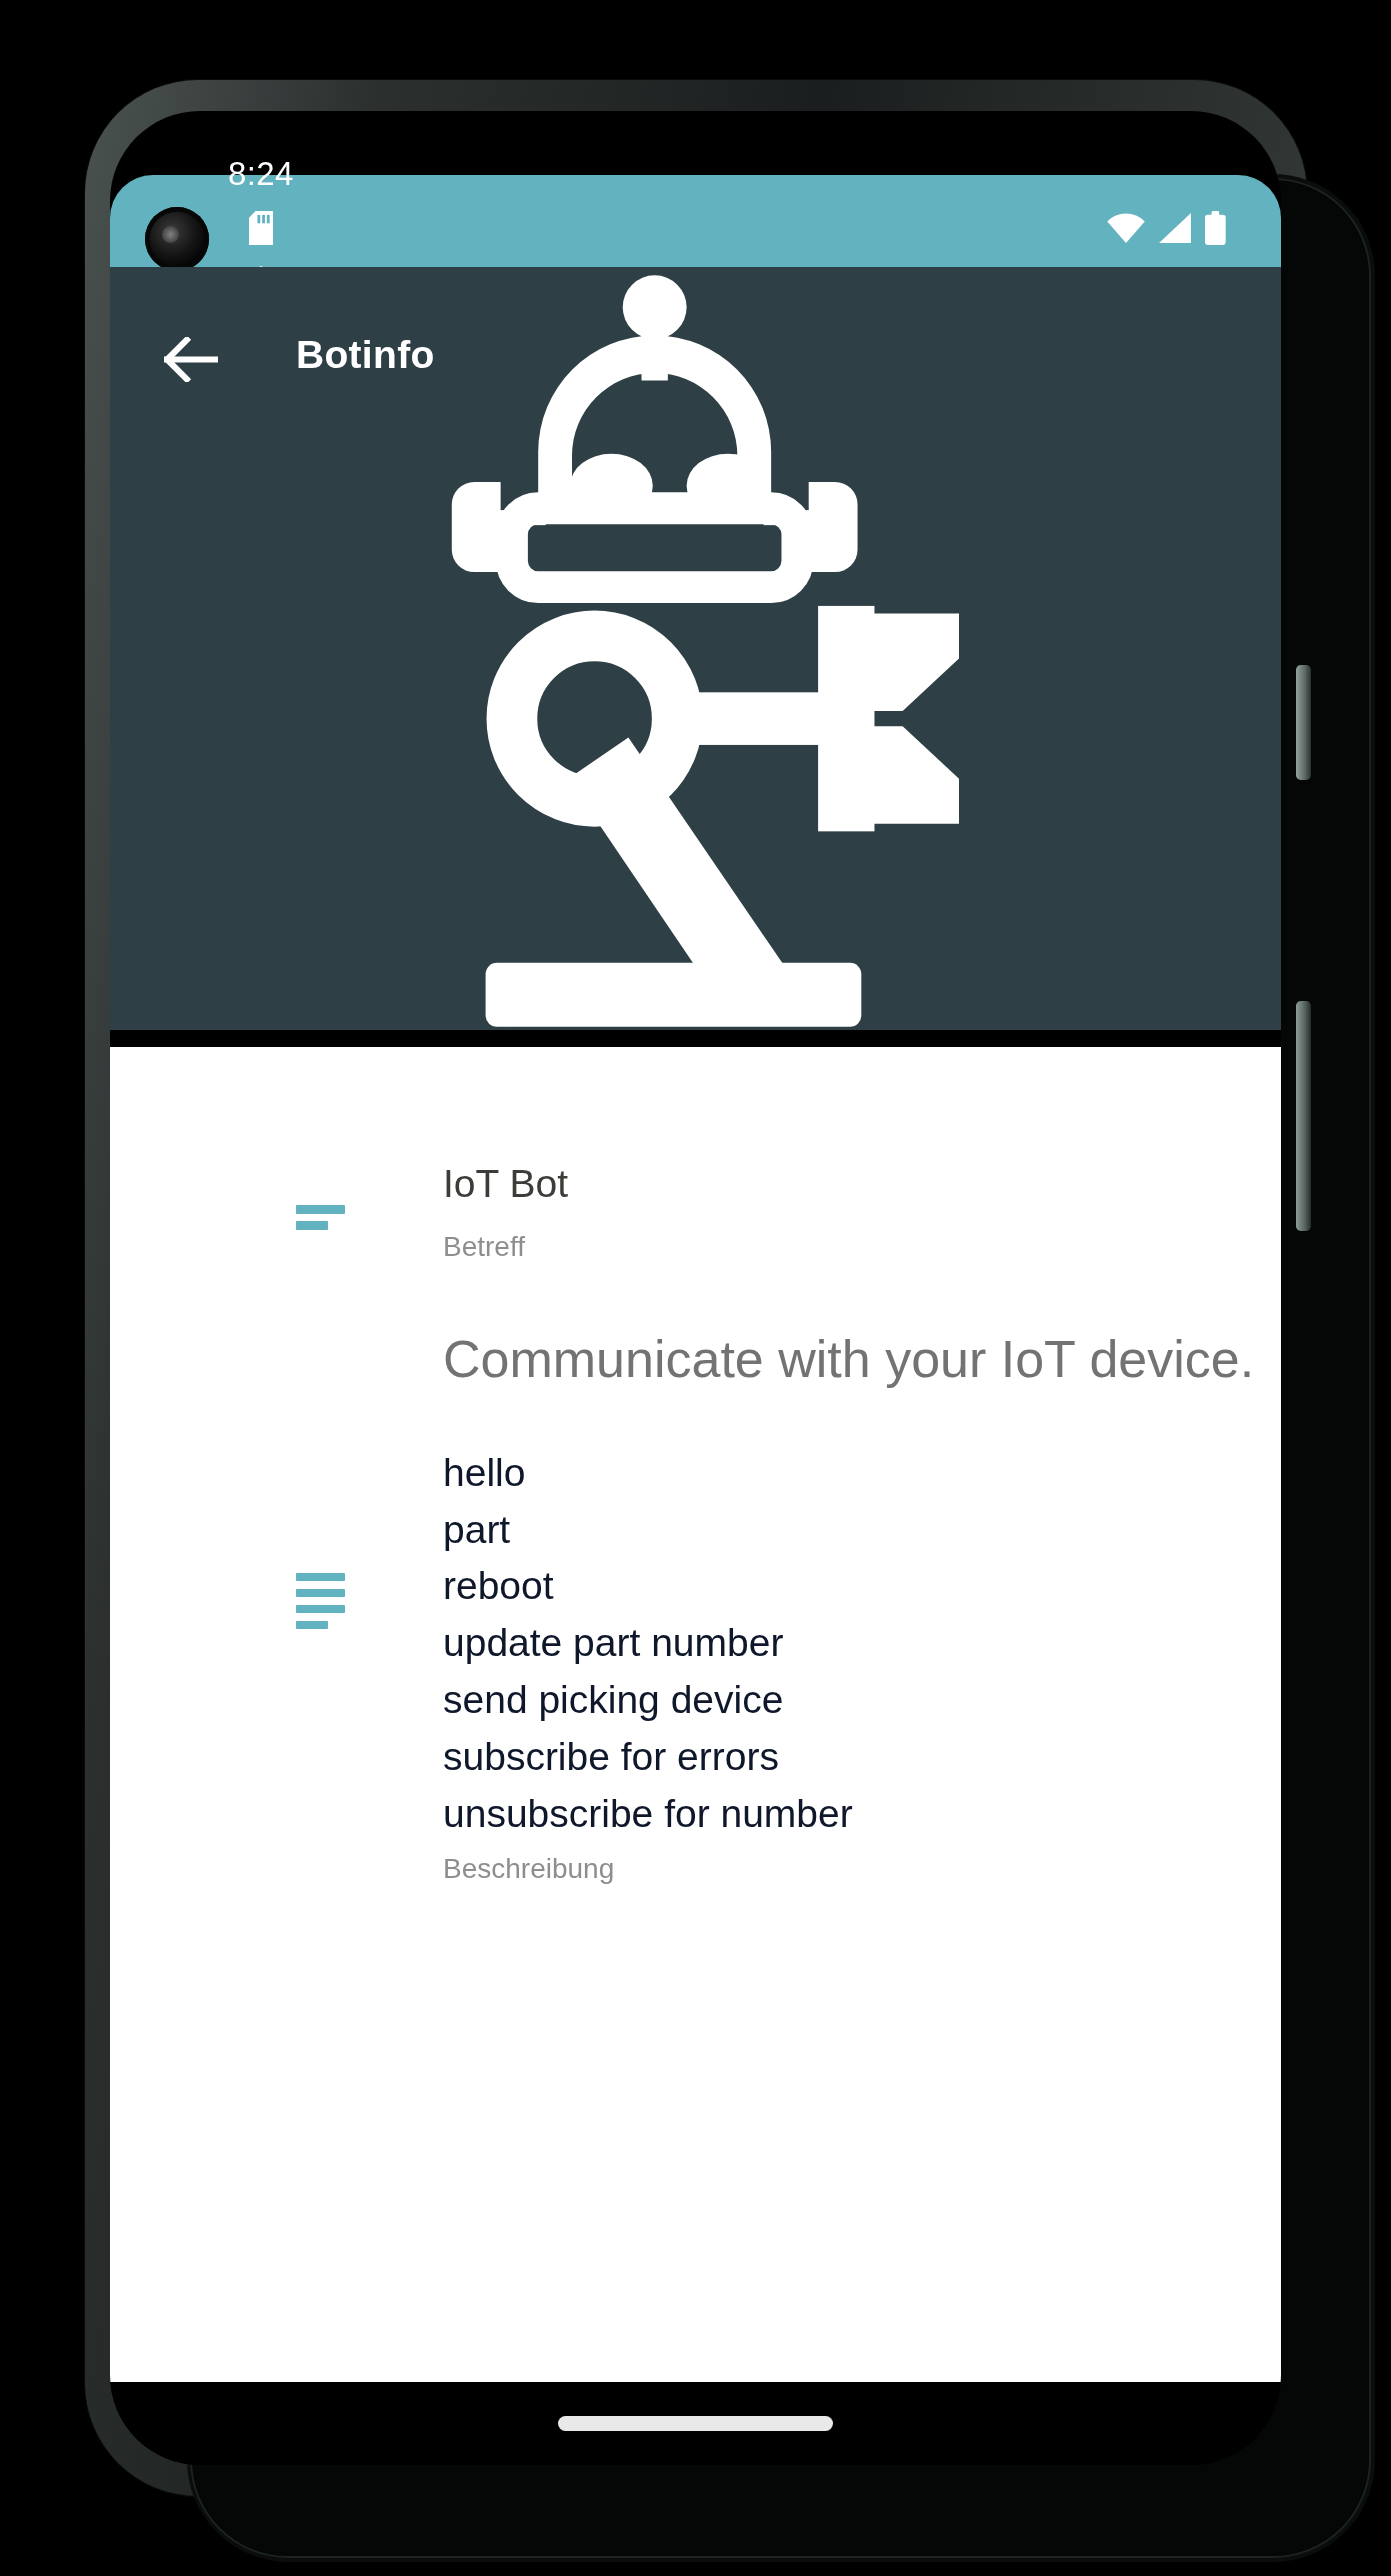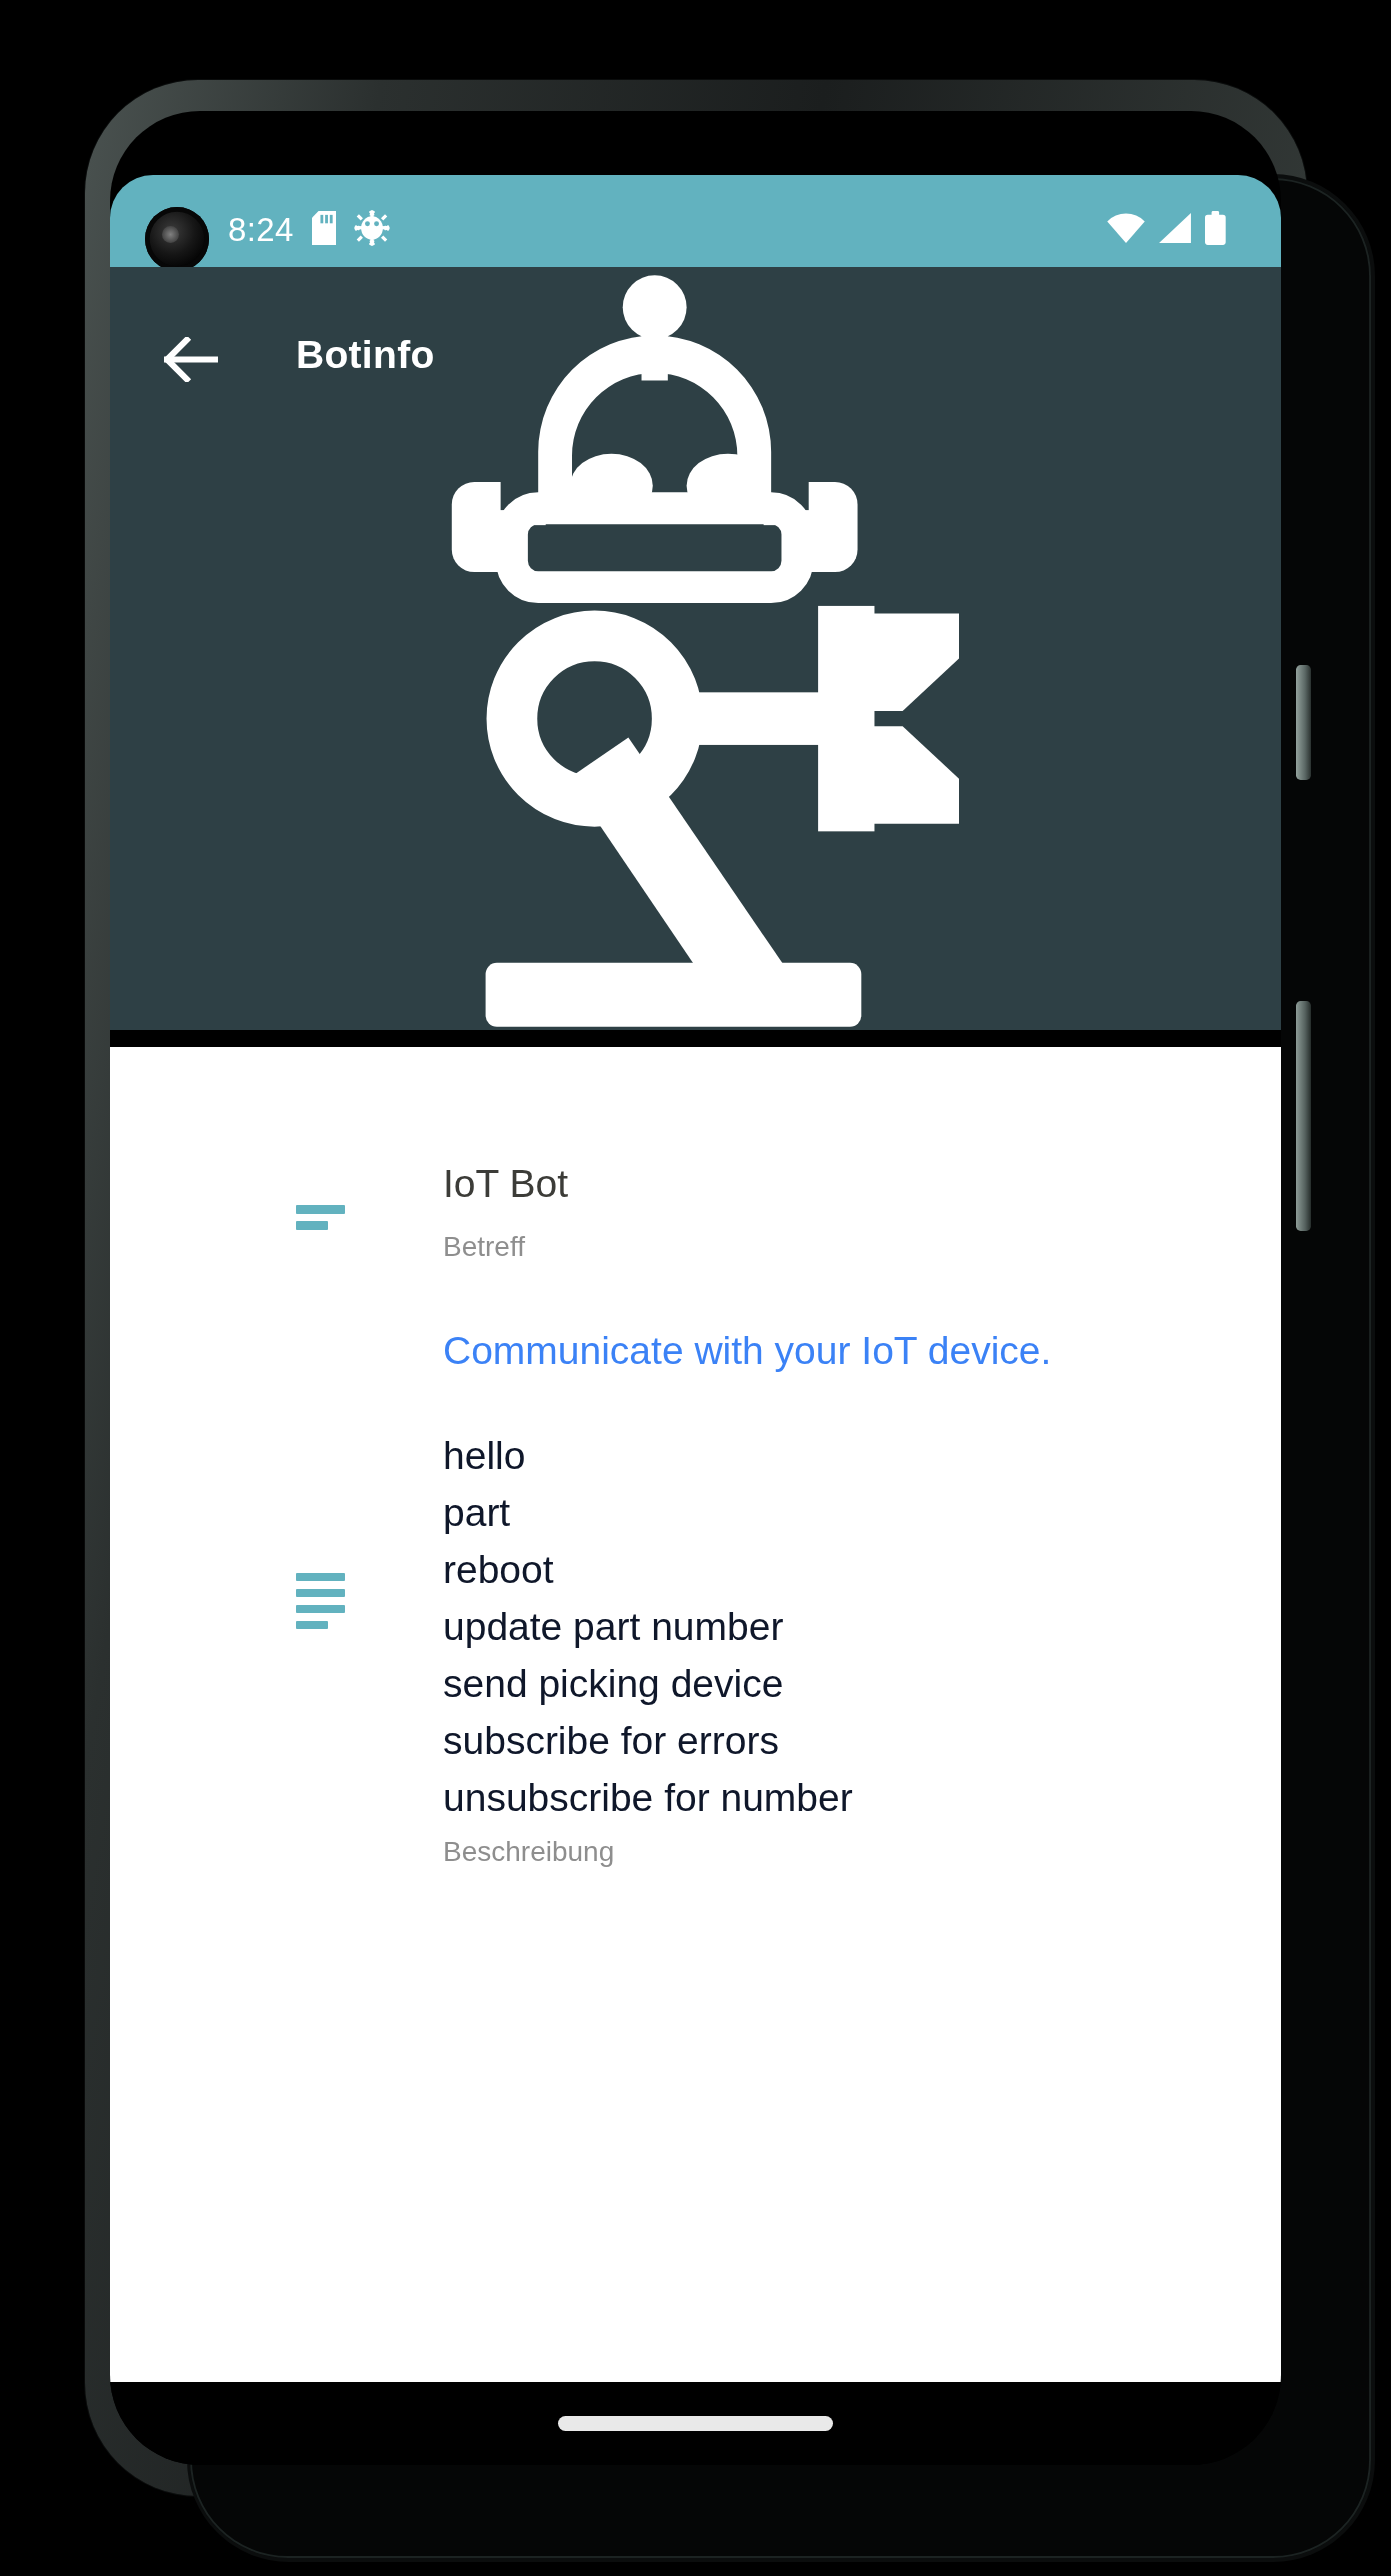--- a/index.html
+++ b/index.html
@@ -92,6 +92,7 @@
   #status-left{
     display:flex; align-items:center; gap:18px;
     margin-left:118px;
+    flex-direction:column;
   }
   #status-clock{
     color:#ffffff; font-size:33px; letter-spacing:0.4px;

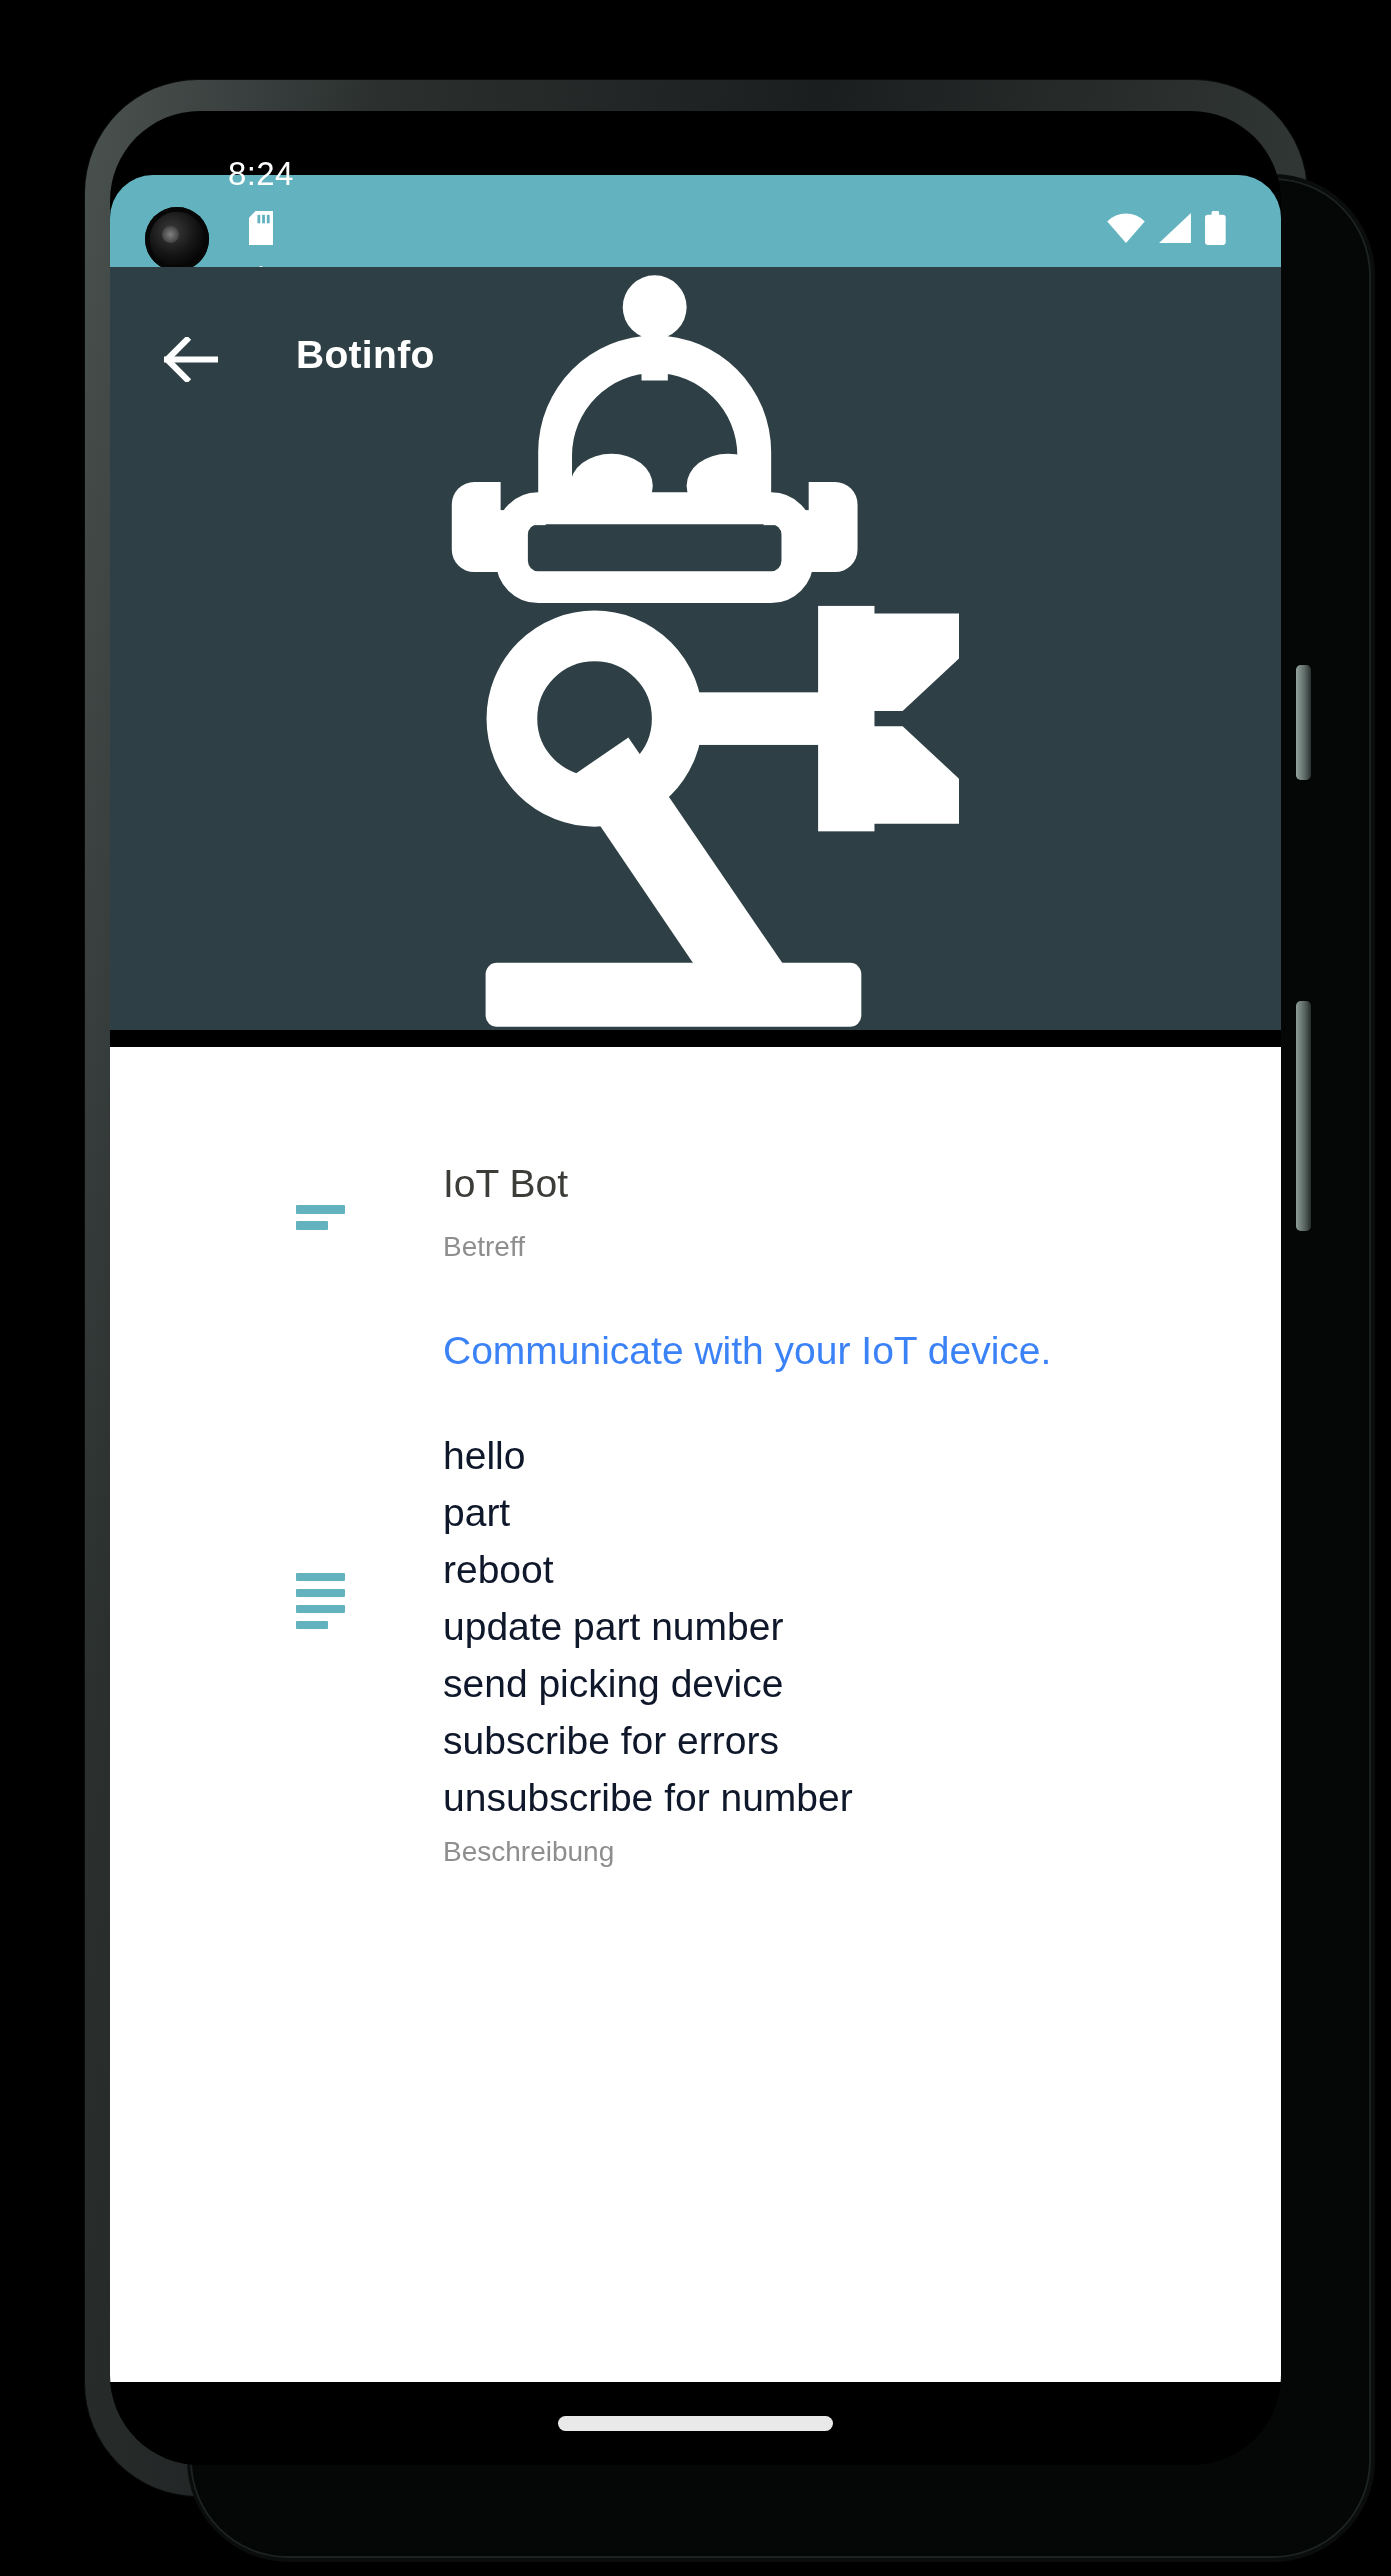--- a/index.html
+++ b/index.html
@@ -180,8 +180,8 @@
   #description-row{ margin-top:64px; }
   #description-row .row-icon{ padding-top:246px; }
   #description-intro{
-    font-size:39px;
-    color:#3b82f6;
+    font-size:52px;
+    color:#737373;
     line-height:1.25;
   }
   #command-list{

